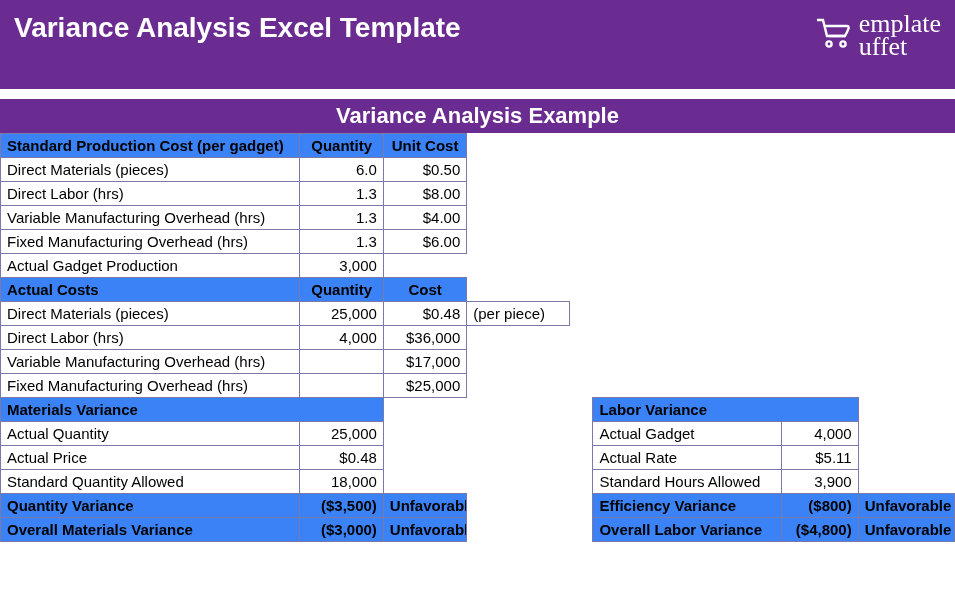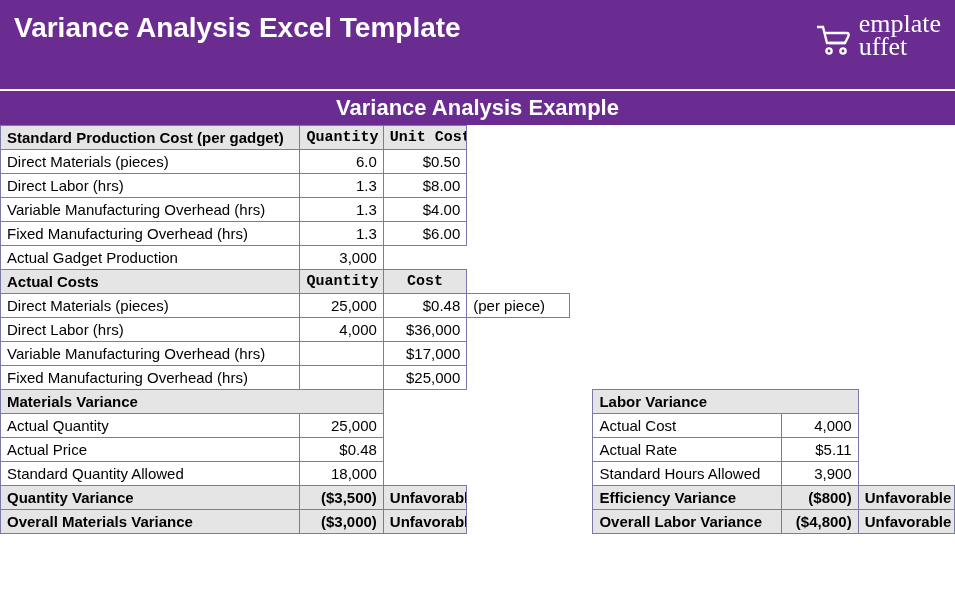--- a/index.html
+++ b/index.html
@@ -26,7 +26,7 @@
   }
   .logo {
     display: flex;
-    align-items: flex-end;
+    align-items: flex-start;
     gap: 6px;
   }
   .logo-text {

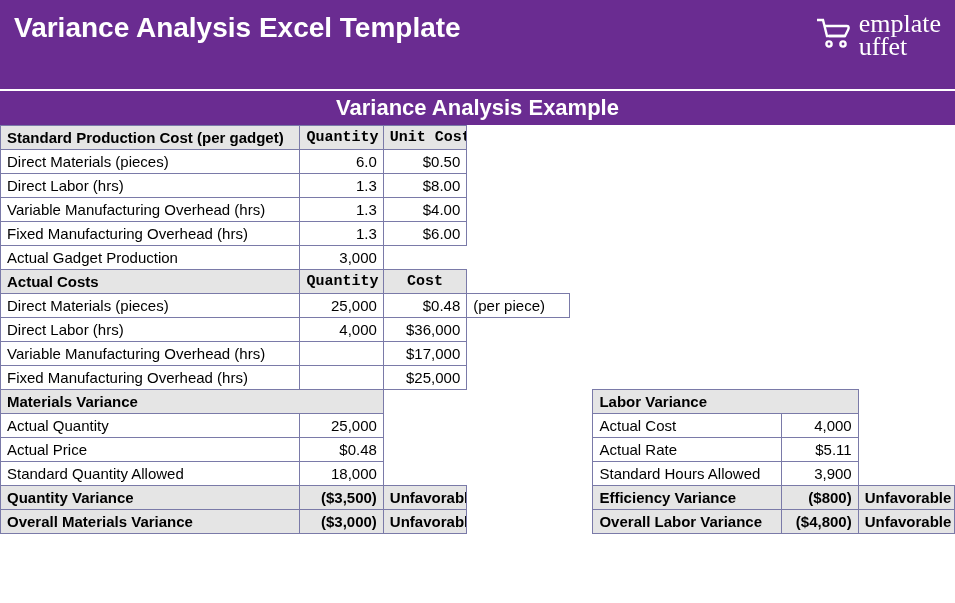--- a/index.html
+++ b/index.html
@@ -44,7 +44,7 @@
     font-weight: bold;
     text-align: center;
     padding: 4px 0;
-    margin-top: 2px;
+    margin-top: 10px;
   }
   table.sheet {
     border-collapse: collapse;

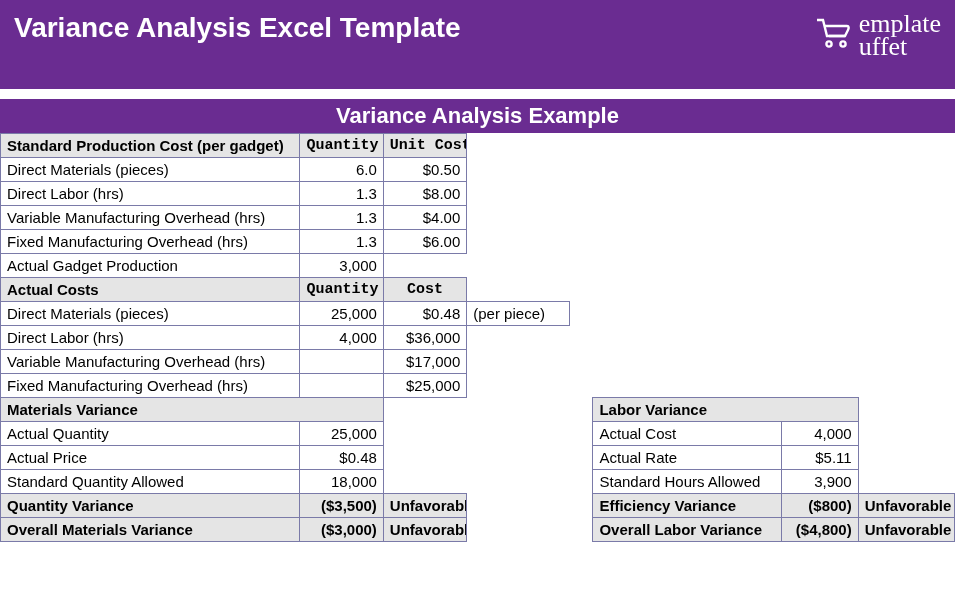--- a/index.html
+++ b/index.html
@@ -67,7 +67,7 @@
   .c-lab   { width: 176px; }
   .c-lval  { width: 72px; text-align: right; }
   .c-lnote { width: 90px; }
-  .hdr { background: #e5e5e5; font-weight: bold; }
+  .hdr { background: #3b82f6; font-weight: bold; }
   .hdr-center { text-align: center !important; font-family: Liberation Mono, monospace; }
   .num { text-align: right; }
   .noborder { border: none !important; }

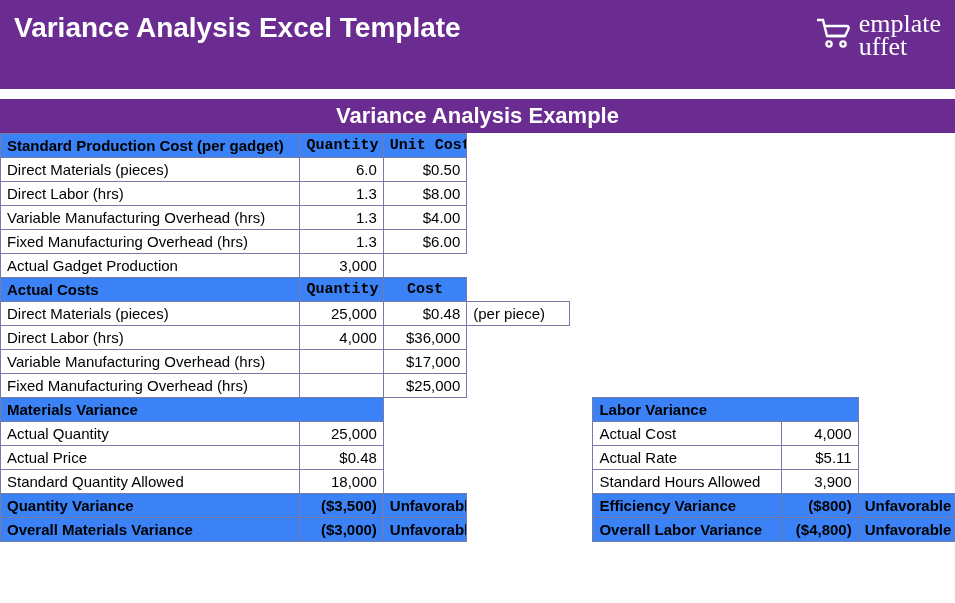--- a/index.html
+++ b/index.html
@@ -68,7 +68,7 @@
   .c-lval  { width: 72px; text-align: right; }
   .c-lnote { width: 90px; }
   .hdr { background: #3b82f6; font-weight: bold; }
-  .hdr-center { text-align: center !important; font-family: Liberation Mono, monospace; }
+  .hdr-center { text-align: center !important; }
   .num { text-align: right; }
   .noborder { border: none !important; }
   td.sep-top { border-top: 2px solid #555; }

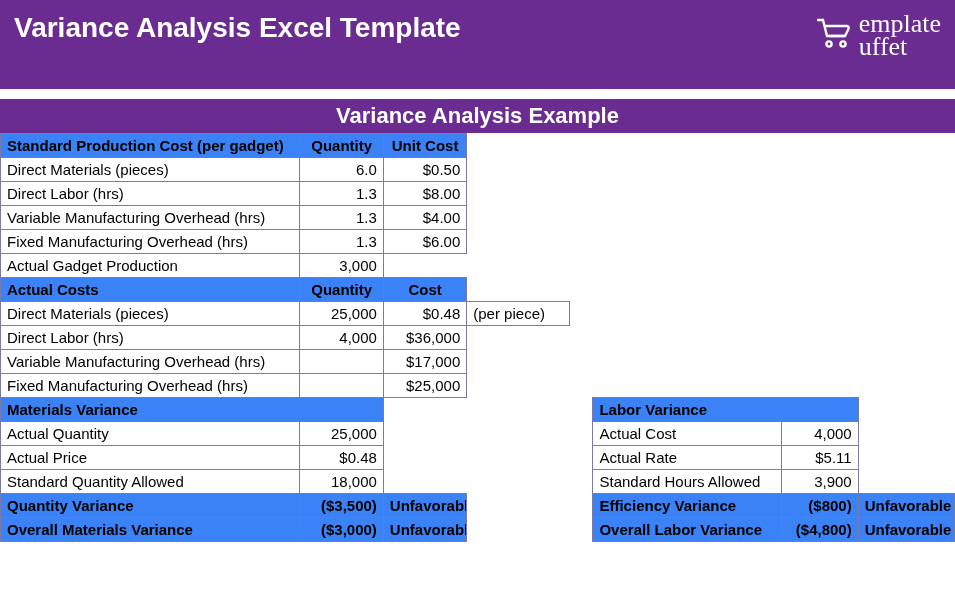--- a/index.html
+++ b/index.html
@@ -235,7 +235,7 @@
     <td class="noborder"></td>
         <td class="noborder"></td>
         <td class="noborder"></td>
-    <td>Actual Cost</td>
+    <td>Actual Gadget</td>
     <td class="num">4,000</td>
     <td class="noborder"></td>
   </tr>

